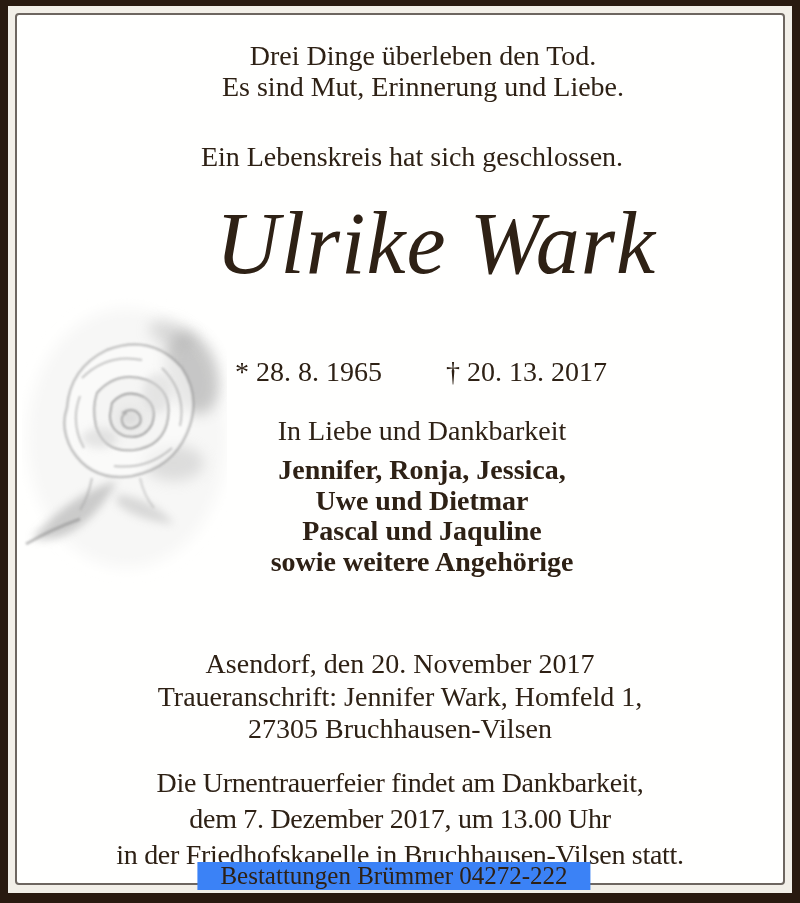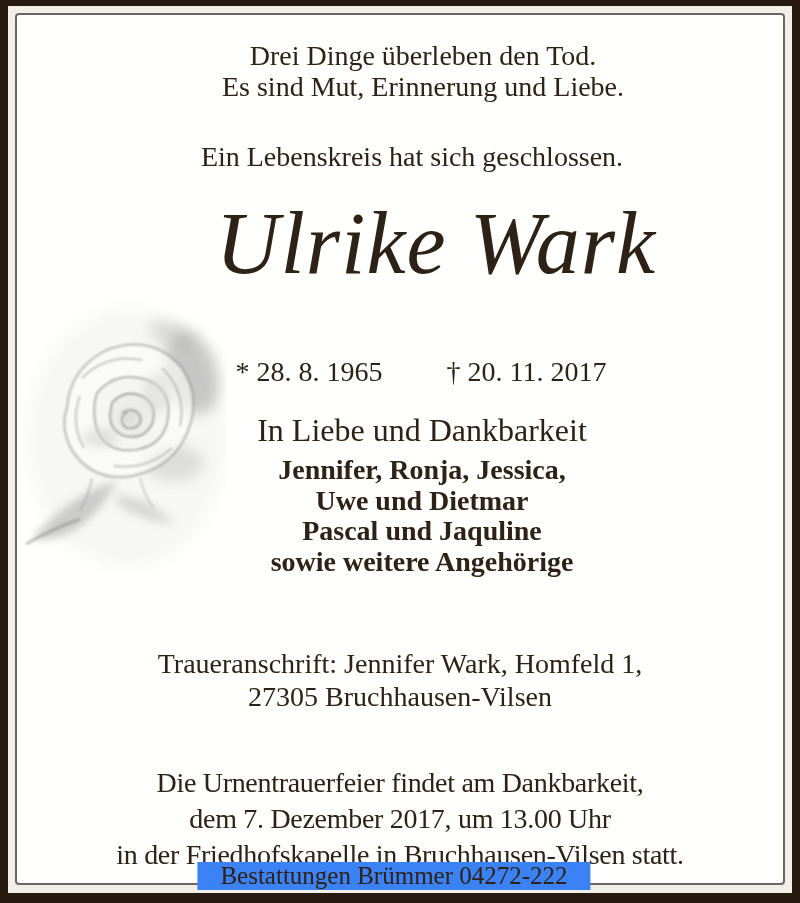--- a/index.html
+++ b/index.html
@@ -71,7 +71,7 @@
 
   <div class="tblock dates">
     <span>* 28. 8. 1965</span>
-    <span>† 20. 11. 2017</span>
+    <span>† 20. 13. 2017</span>
   </div>
 
   <svg class="rose" viewBox="0 0 205 295" xmlns="http://www.w3.org/2000/svg" aria-hidden="true">

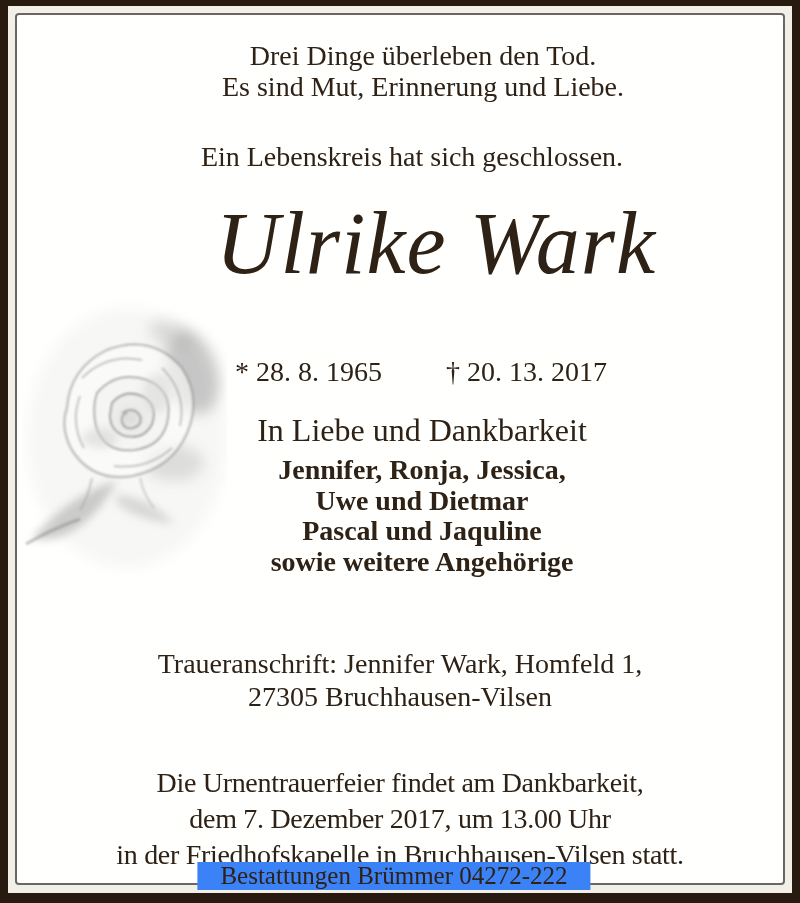--- a/index.html
+++ b/index.html
@@ -38,7 +38,7 @@
     padding-left: 42px; box-sizing: border-box; margin-top: 44px;
   }
   .mourning { top: 415px; padding-left: 44px; box-sizing: border-box; }
-  .mourning-intro { font-size: 32px; line-height: 31px; margin-bottom: 9px; }
+  .mourning-intro { font-size: 28px; line-height: 31px; margin-bottom: 9px; }
   .mourner-line   { font-size: 28px; font-weight: bold; line-height: 30.5px; }
   .place-address  { top: 648px; font-size: 28px; line-height: 32.5px; }
   .funeral        { top: 765px; font-size: 28px; line-height: 36px; letter-spacing: -0.3px; }

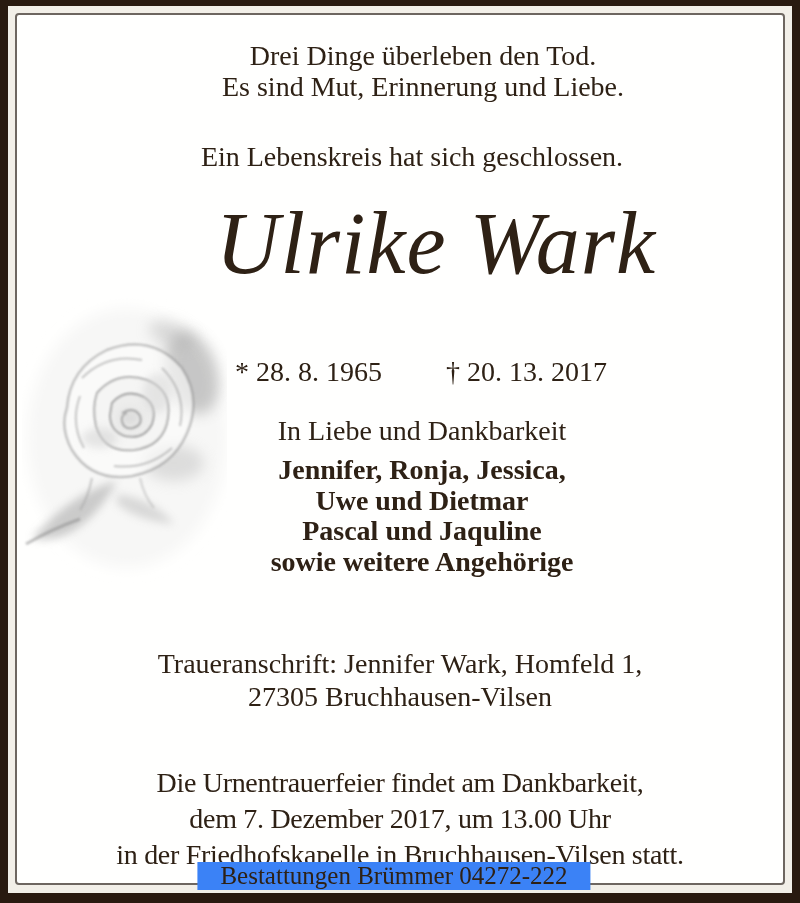--- a/index.html
+++ b/index.html
@@ -117,6 +117,7 @@
   </div>
 
   <div class="tblock place-address">
+    <div>Asendorf, den 20. November 2017</div>
     <div>Traueranschrift: Jennifer Wark, Homfeld 1,</div>
     <div>27305 Bruchhausen-Vilsen</div>
   </div>

